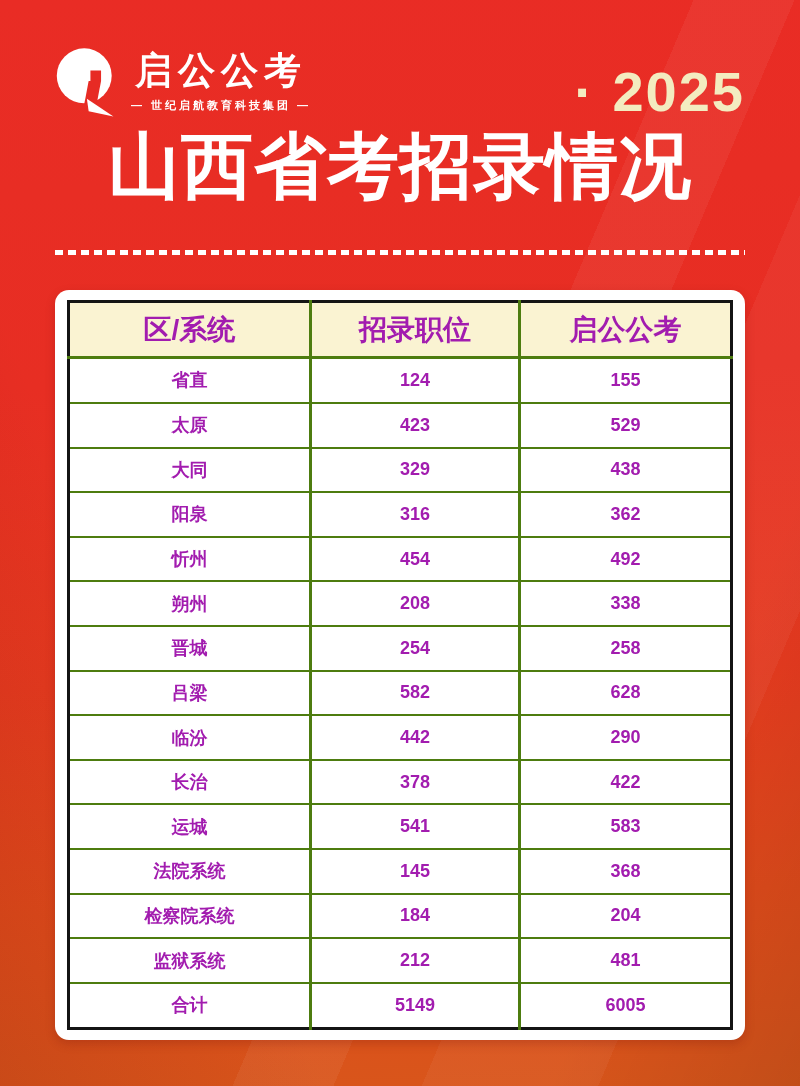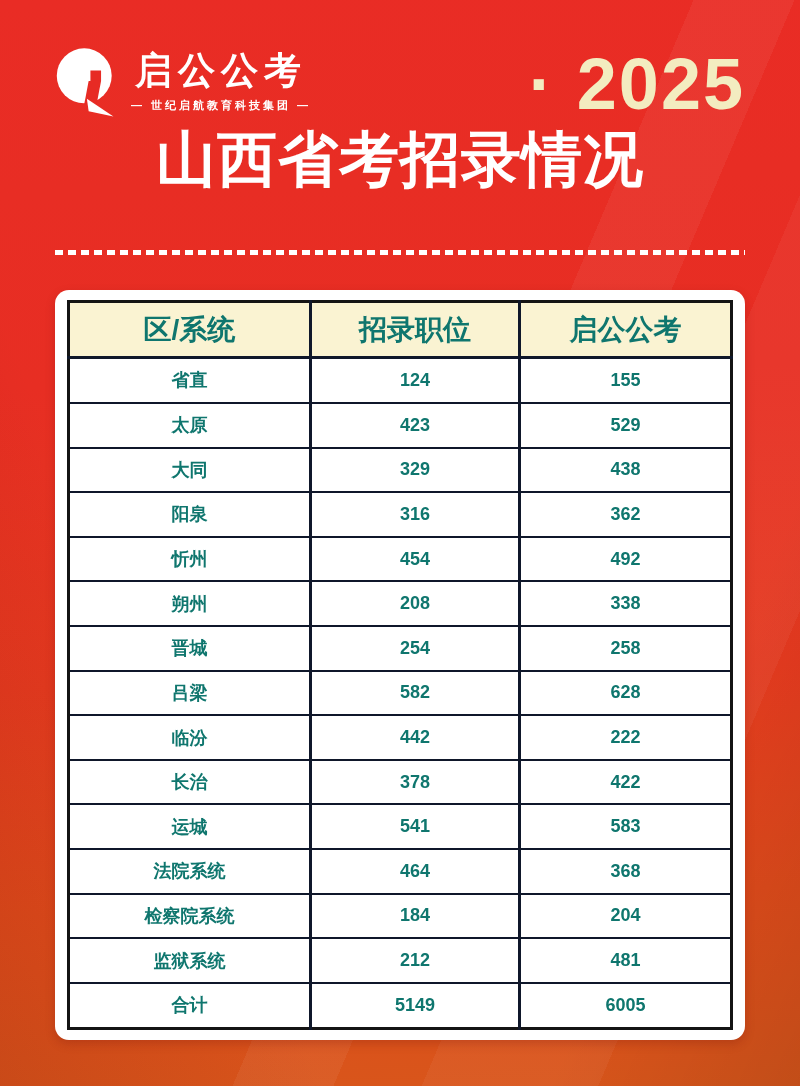--- a/index.html
+++ b/index.html
@@ -39,7 +39,7 @@
     margin-top: 6px; white-space: nowrap;
   }
   .year {
-    color: #f3ecc0; font-size: 72px; font-weight: 900; letter-spacing: 2px;
+    color: #f3ecc0; font-size: 56px; font-weight: 900; letter-spacing: 2px;
     line-height: 1; white-space: nowrap;
   }
   .title {

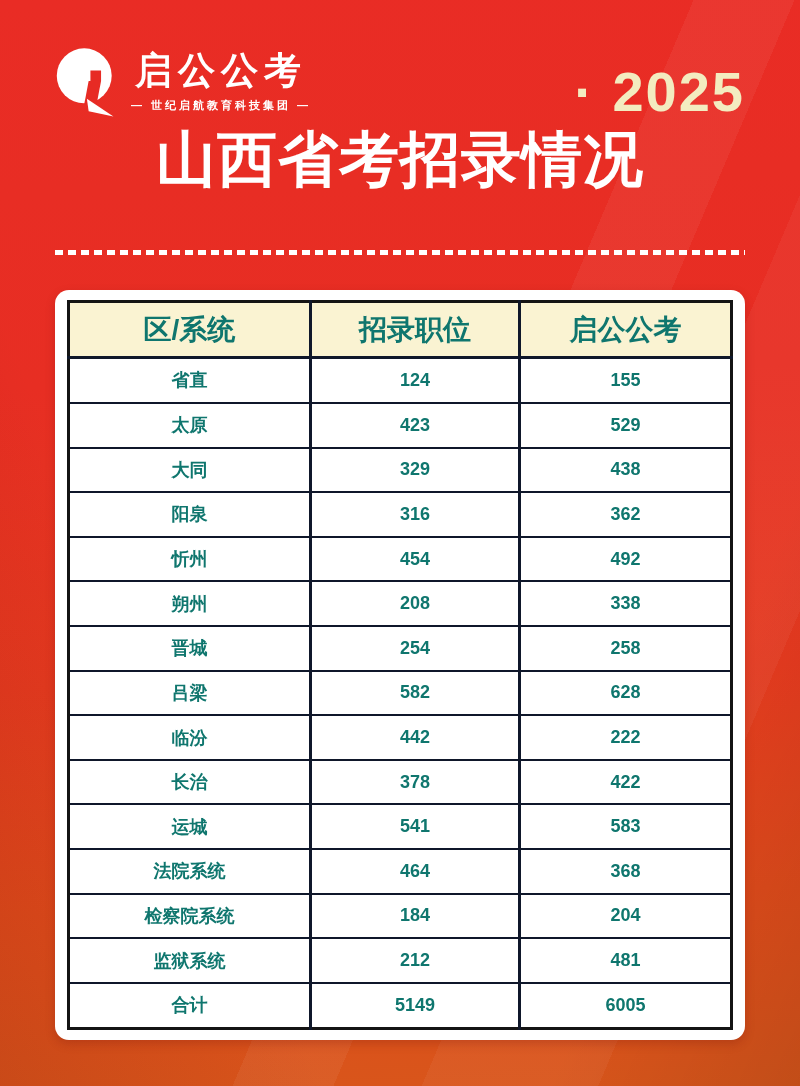--- a/index.html
+++ b/index.html
@@ -45,7 +45,7 @@
   .title {
     position: absolute; top: 126px; left: 0; right: 0;
     text-align: center;
-    color: #ffffff; font-size: 60px; font-weight: 900; letter-spacing: 1px;
+    color: #ffffff; font-size: 72px; font-weight: 900; letter-spacing: 1px;
     line-height: 1.12; white-space: nowrap;
   }
   .dashes {

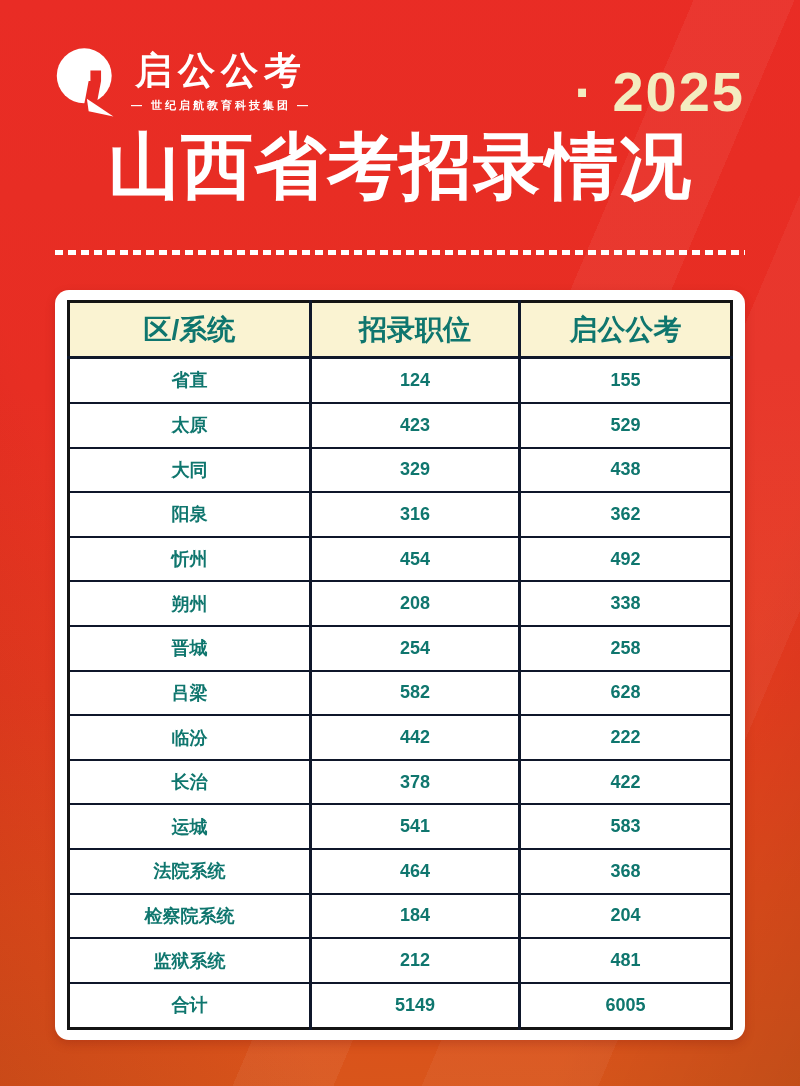--- a/index.html
+++ b/index.html
@@ -65,9 +65,9 @@
     table-layout: fixed;
   }
   .data-table th, .data-table td {
-    border: 2px solid #0f172a;
+    border: 2px solid #4d7c0f;
     text-align: center; vertical-align: middle;
-    color: #0f766e;
+    color: #a21caf;
   }
   .data-table th {
     height: 56px;

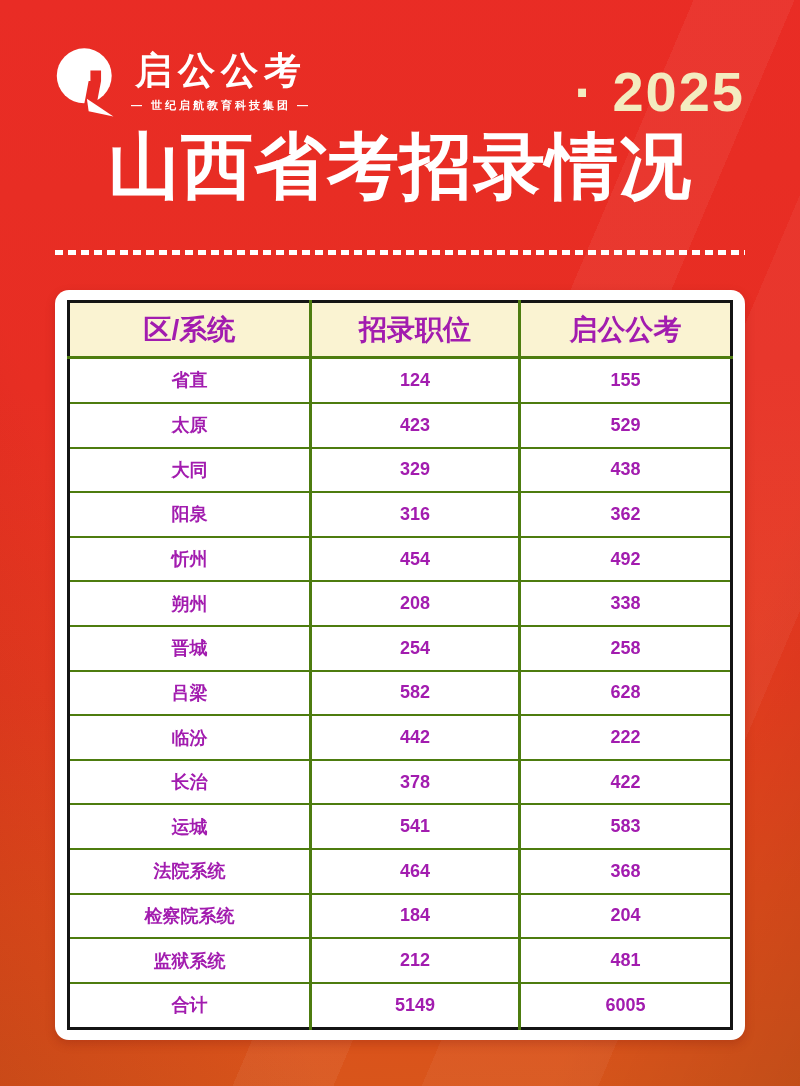--- a/index.html
+++ b/index.html
@@ -170,7 +170,7 @@
           <tr>
             <td>临汾</td>
             <td>442</td>
-            <td>222</td>
+            <td>290</td>
           </tr>
           <tr>
             <td>长治</td>

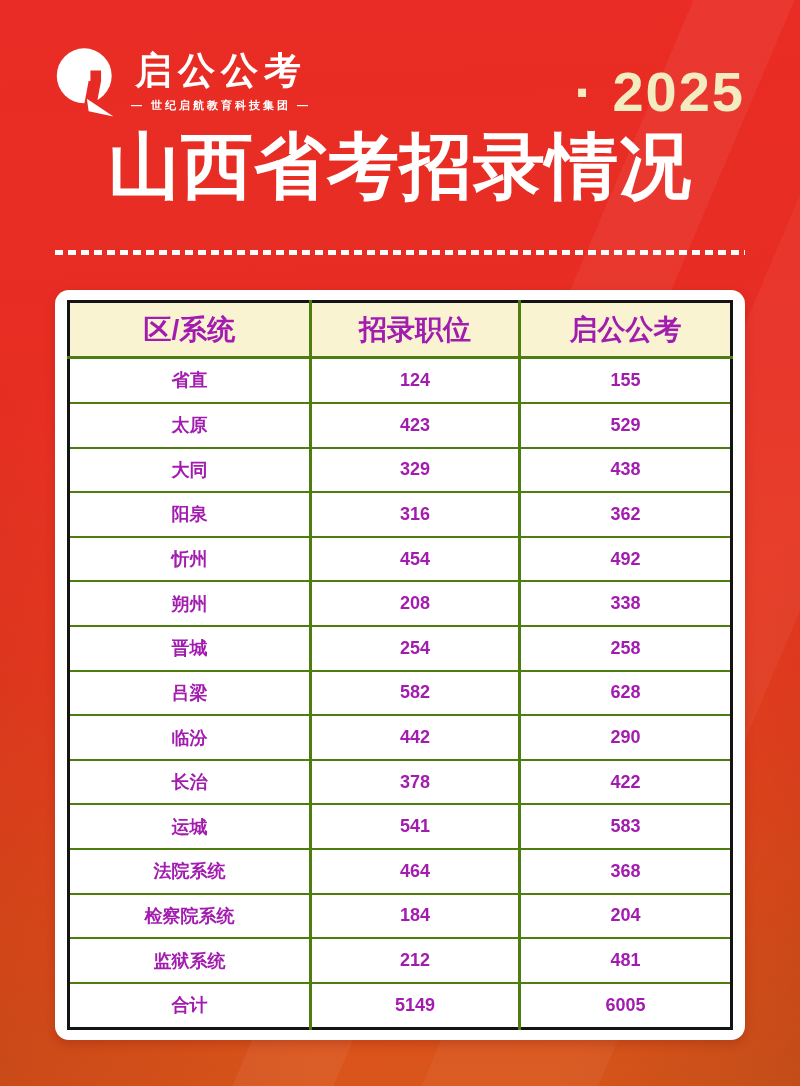--- a/index.html
+++ b/index.html
@@ -184,7 +184,7 @@
           </tr>
           <tr>
             <td>法院系统</td>
-            <td>464</td>
+            <td>145</td>
             <td>368</td>
           </tr>
           <tr>

